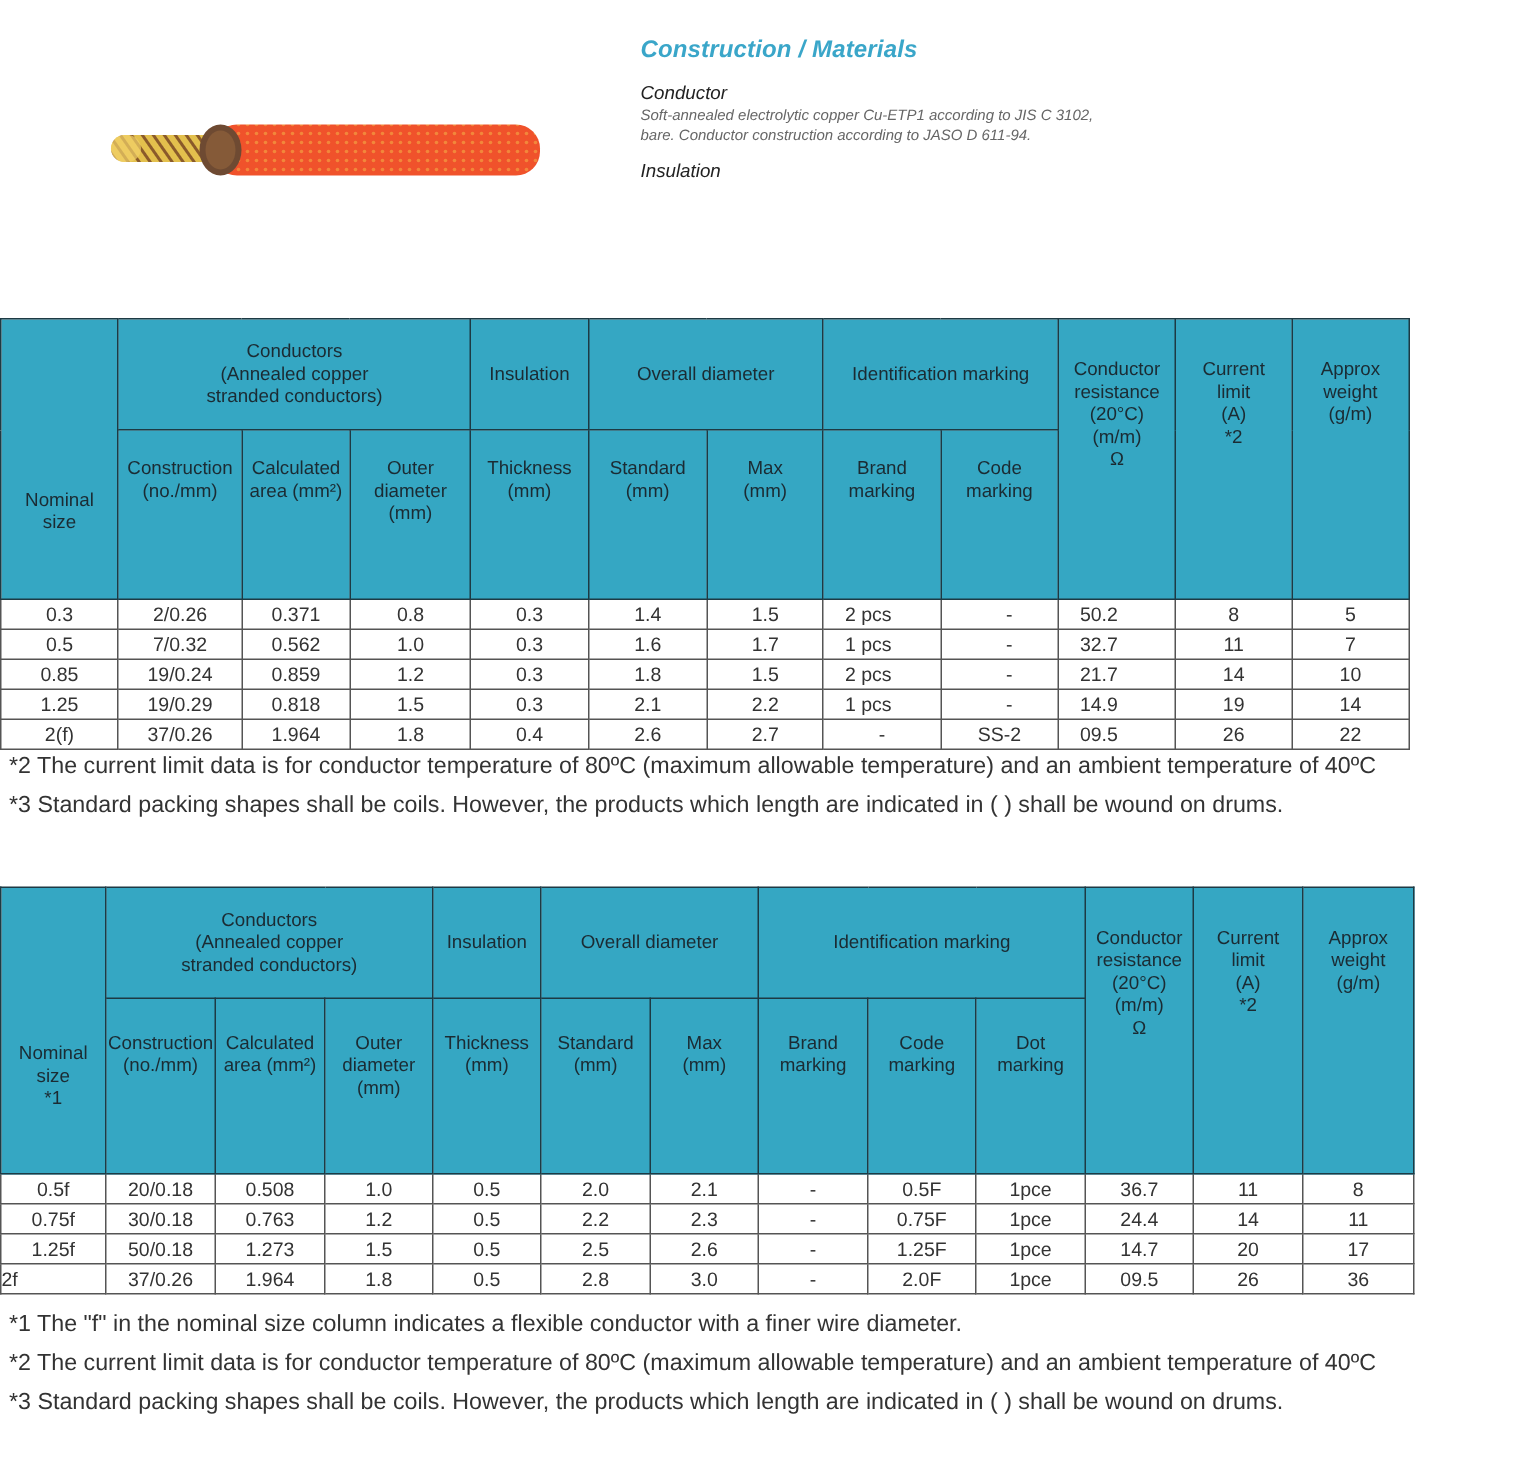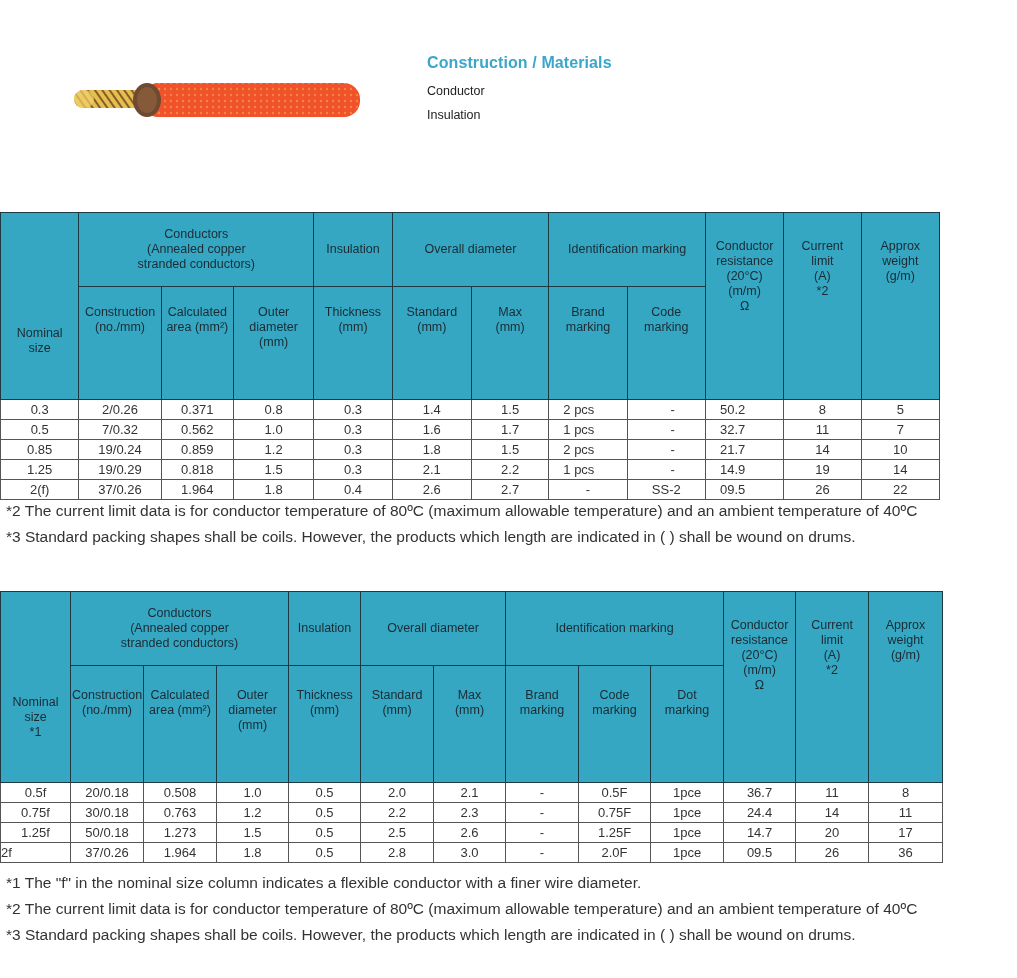--- a/index.html
+++ b/index.html
@@ -9,7 +9,7 @@
   .cable { position: absolute; left: 72px; top: 80px; width: 290px; height: 40px; }
 
   
-  .materials { position: absolute; left: 427px; top: 54px; width: 400px; }
+  .materials { position: absolute; left: 427px; top: 25px; width: 400px; font-style: italic; }
   .materials h1 { margin: 0; font-size: 16px; font-weight: bold; color: #3aa6c9; letter-spacing: 0.1px; }
   .materials h2 { margin: 12px 0 2px 0; font-size: 12.5px; font-weight: normal; color: #222; }
   .materials p { margin: 0; font-size: 10px; line-height: 13px; color: #666; }

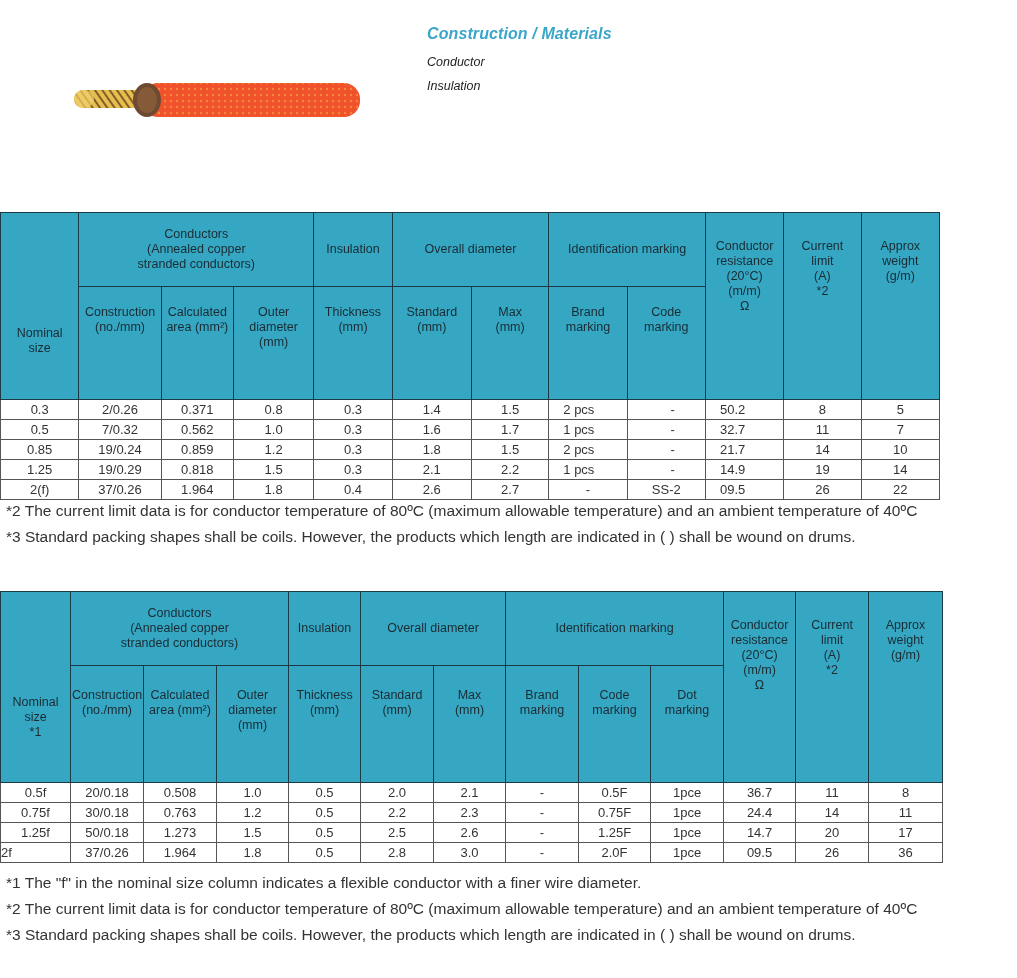--- a/index.html
+++ b/index.html
@@ -56,6 +56,10 @@
 <div class="materials">
   <h1>Construction / Materials</h1>
   <h2>Conductor</h2>
+  <p>
+    <span>Soft-annealed electrolytic copper Cu-ETP1 according to JIS C 3102,</span><br>
+    <span>bare. Conductor construction according to JASO D 611-94.</span>
+  </p>
   <h2 class="second">Insulation</h2>
 </div>
 

